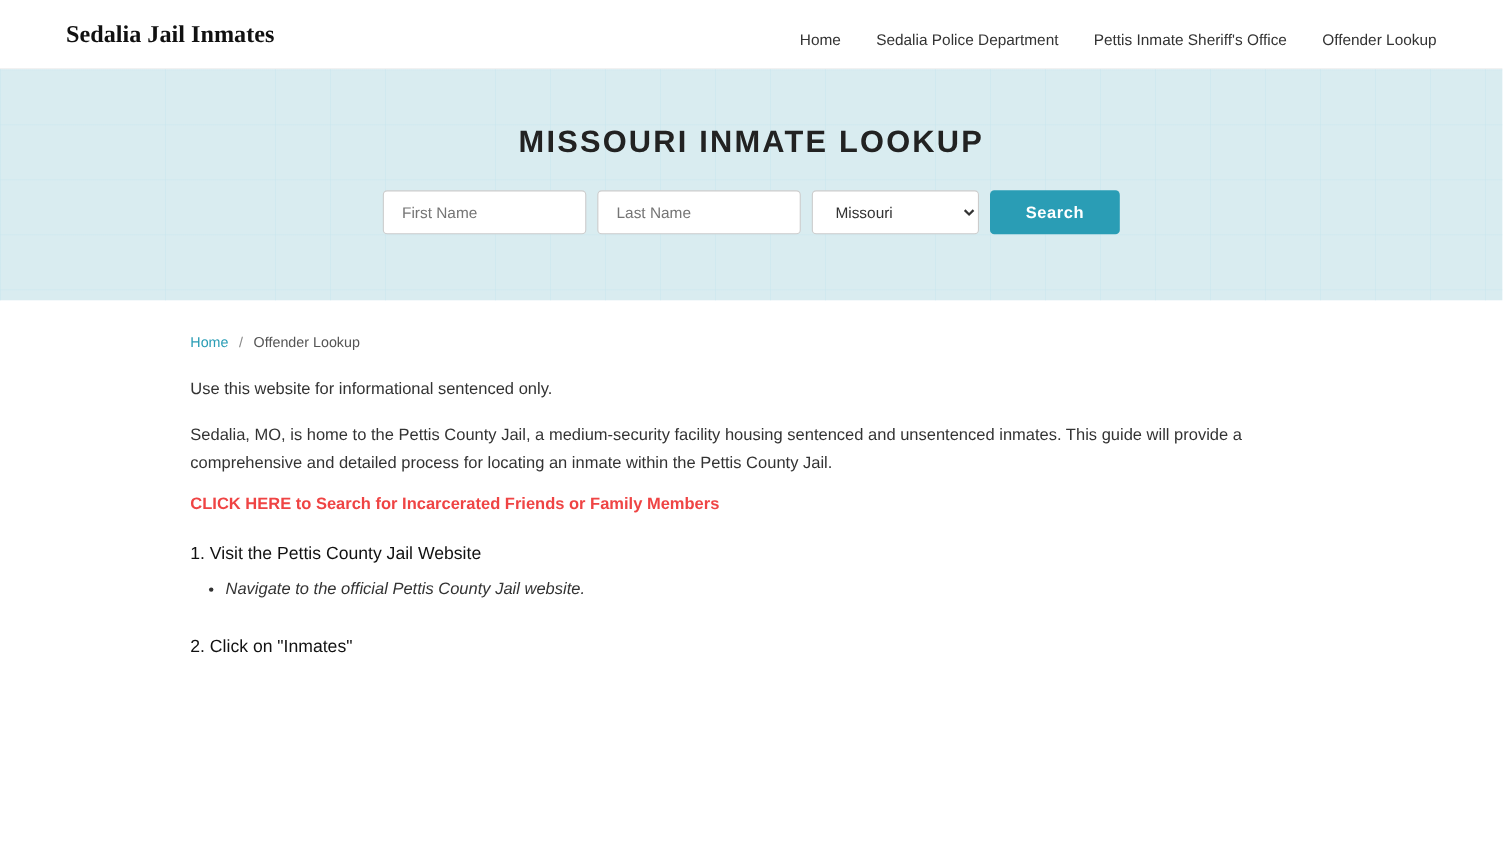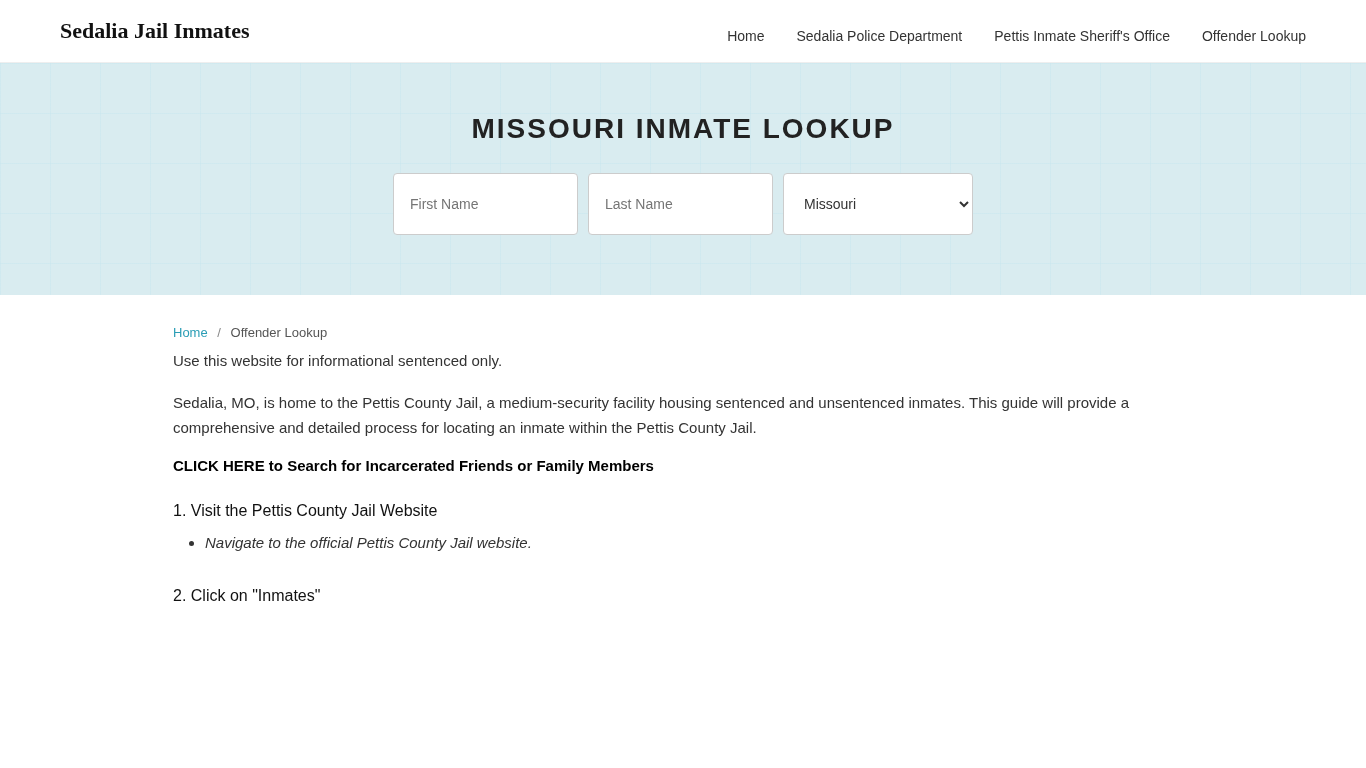--- a/index.html
+++ b/index.html
@@ -79,10 +79,10 @@
     .search-select {
       font-family: Arial, sans-serif;
       font-size: 14px;
-      padding: 21px 16px;
+      padding: 10px 16px;
       border: 1px solid #ccc;
       border-radius: 4px;
-      width: 190px;
+      width: 152px;
       background: #fff;
       color: #333;
       outline: none;

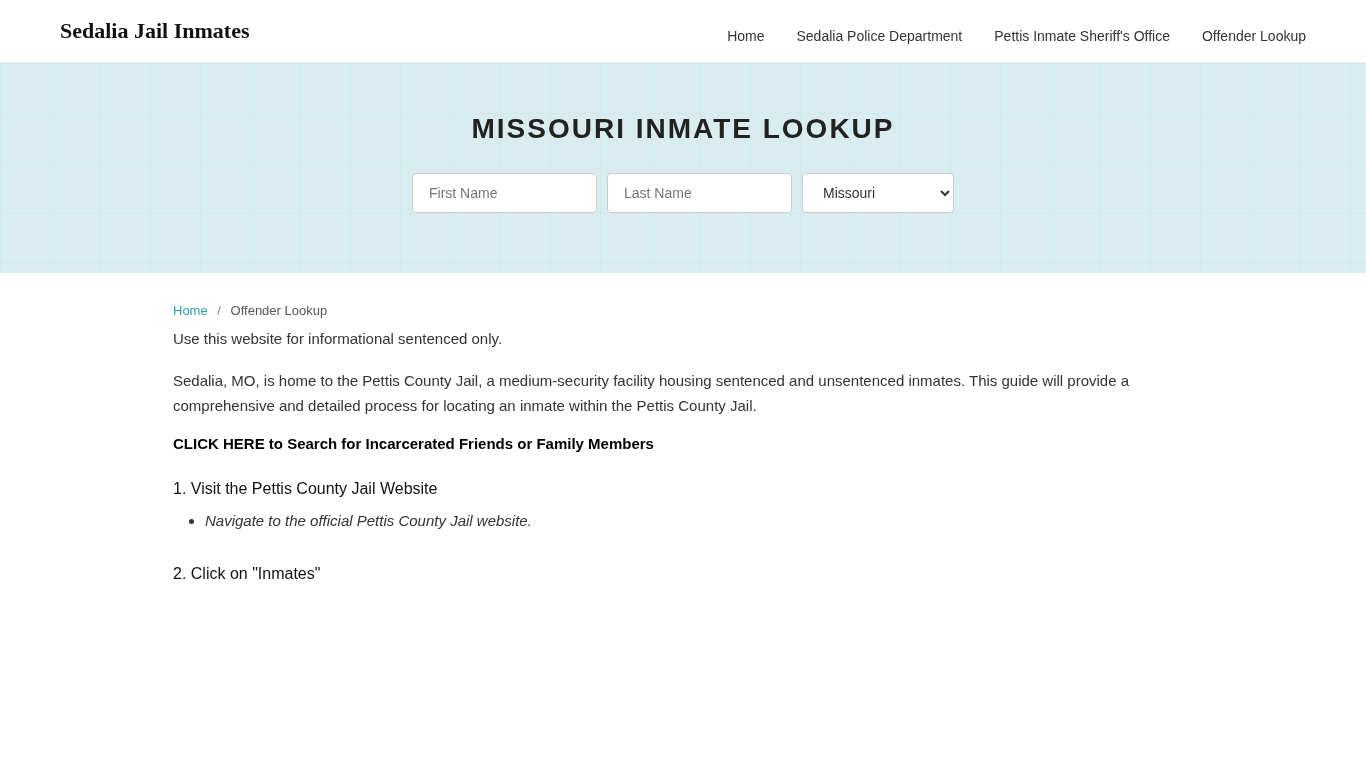--- a/index.html
+++ b/index.html
@@ -237,6 +237,7 @@
       <option>Wisconsin</option>
       <option>Wyoming</option>
     </select>
+    <button class="search-button">Search</button>
   </div>
 </section>
 

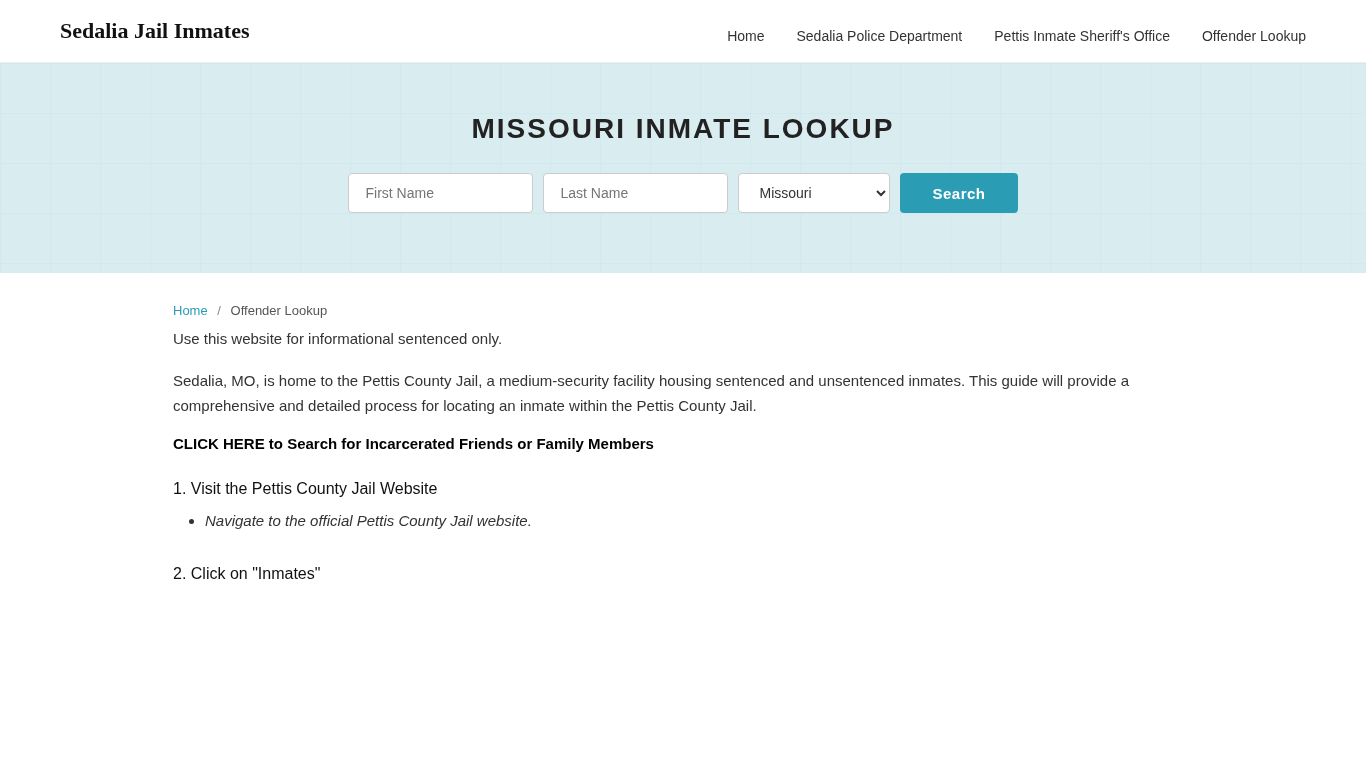--- a/index.html
+++ b/index.html
@@ -110,7 +110,7 @@
       font-family: Arial, sans-serif;
       font-size: 13px;
       color: #555;
-      margin-bottom: 8px;
+      margin-bottom: 23px;
     }
     .breadcrumb a {
       color: #2a9db5;

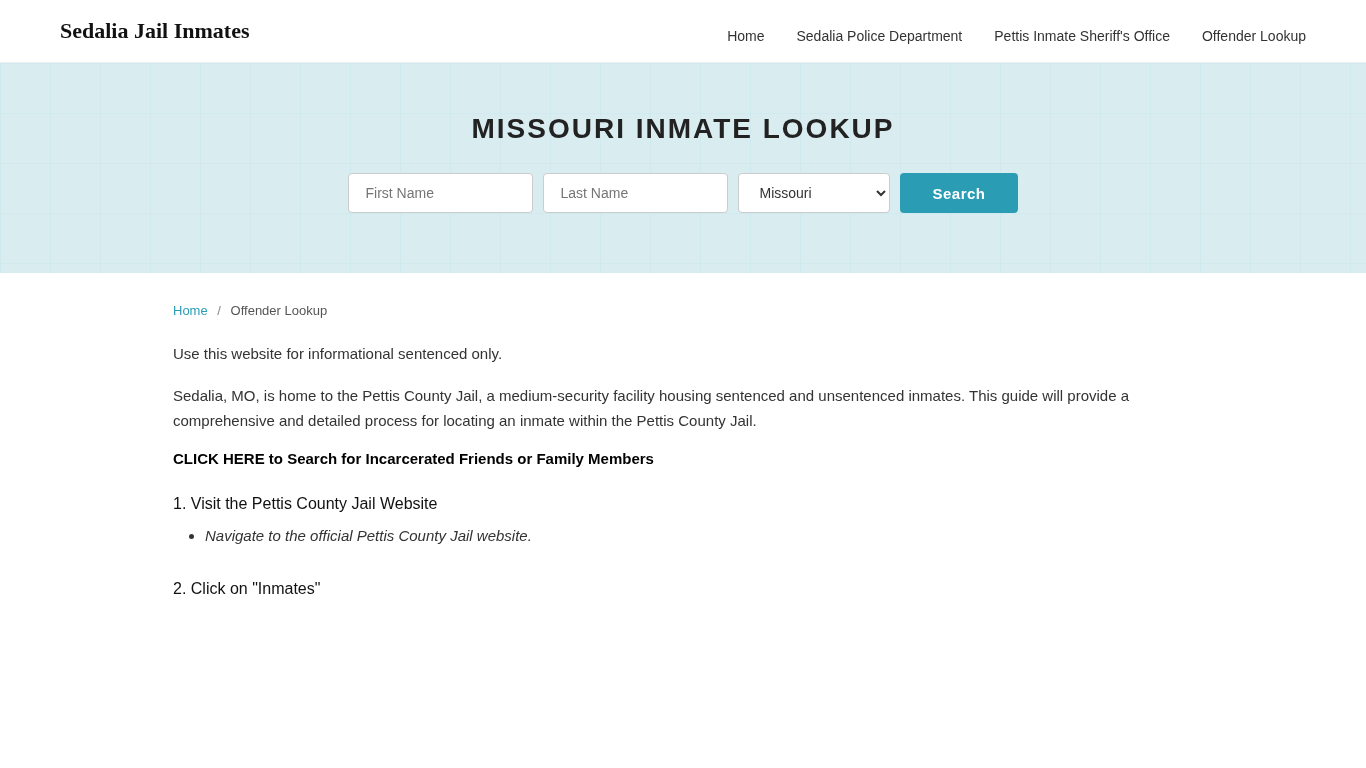--- a/index.html
+++ b/index.html
@@ -139,7 +139,7 @@
       font-family: Arial, sans-serif;
       font-size: 15px;
       font-weight: 700;
-      color: #000000;
+      color: #ef4444;
       text-decoration: none;
       margin-bottom: 24px;
     }

